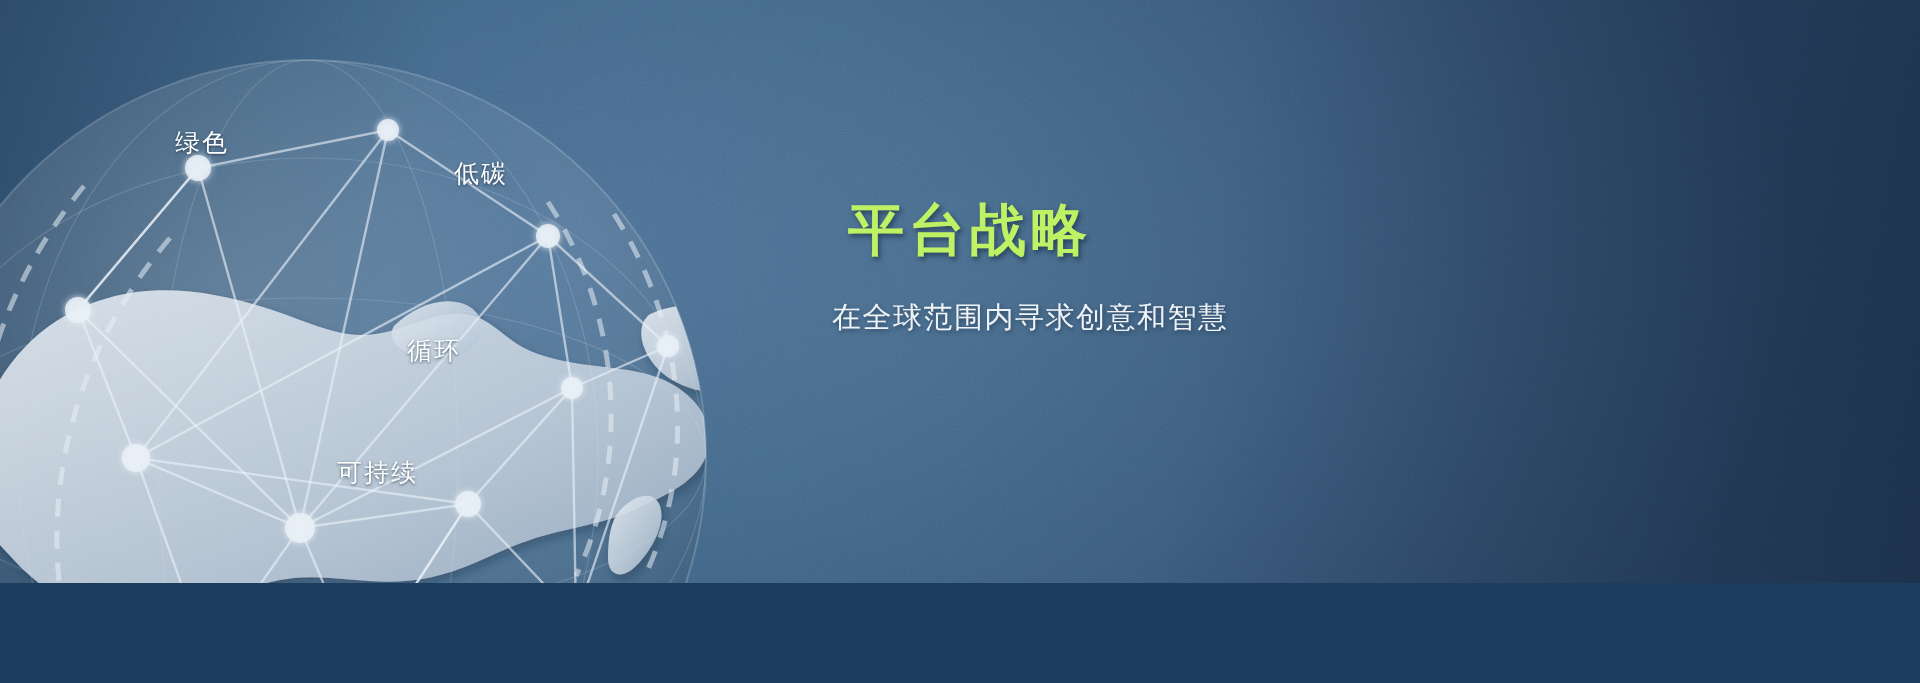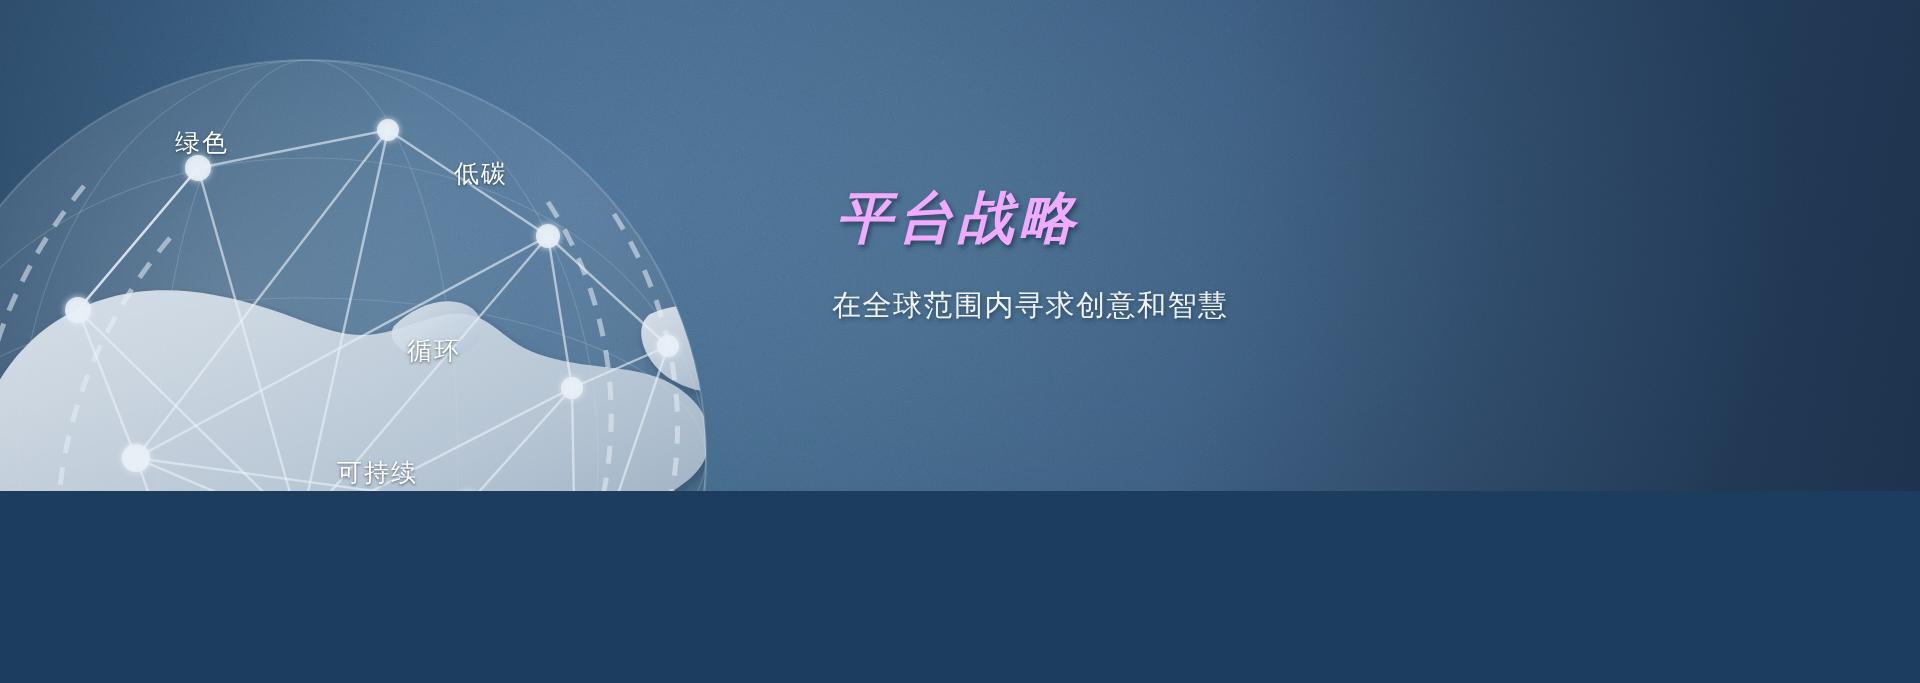--- a/index.html
+++ b/index.html
@@ -13,7 +13,7 @@
   .banner {
     position: relative;
     width: 1920px;
-    height: 491px;
+    height: 583px;
     overflow: hidden;
     font-family: "Liberation Sans", "DejaVu Sans", sans-serif;
     background: #33597f;

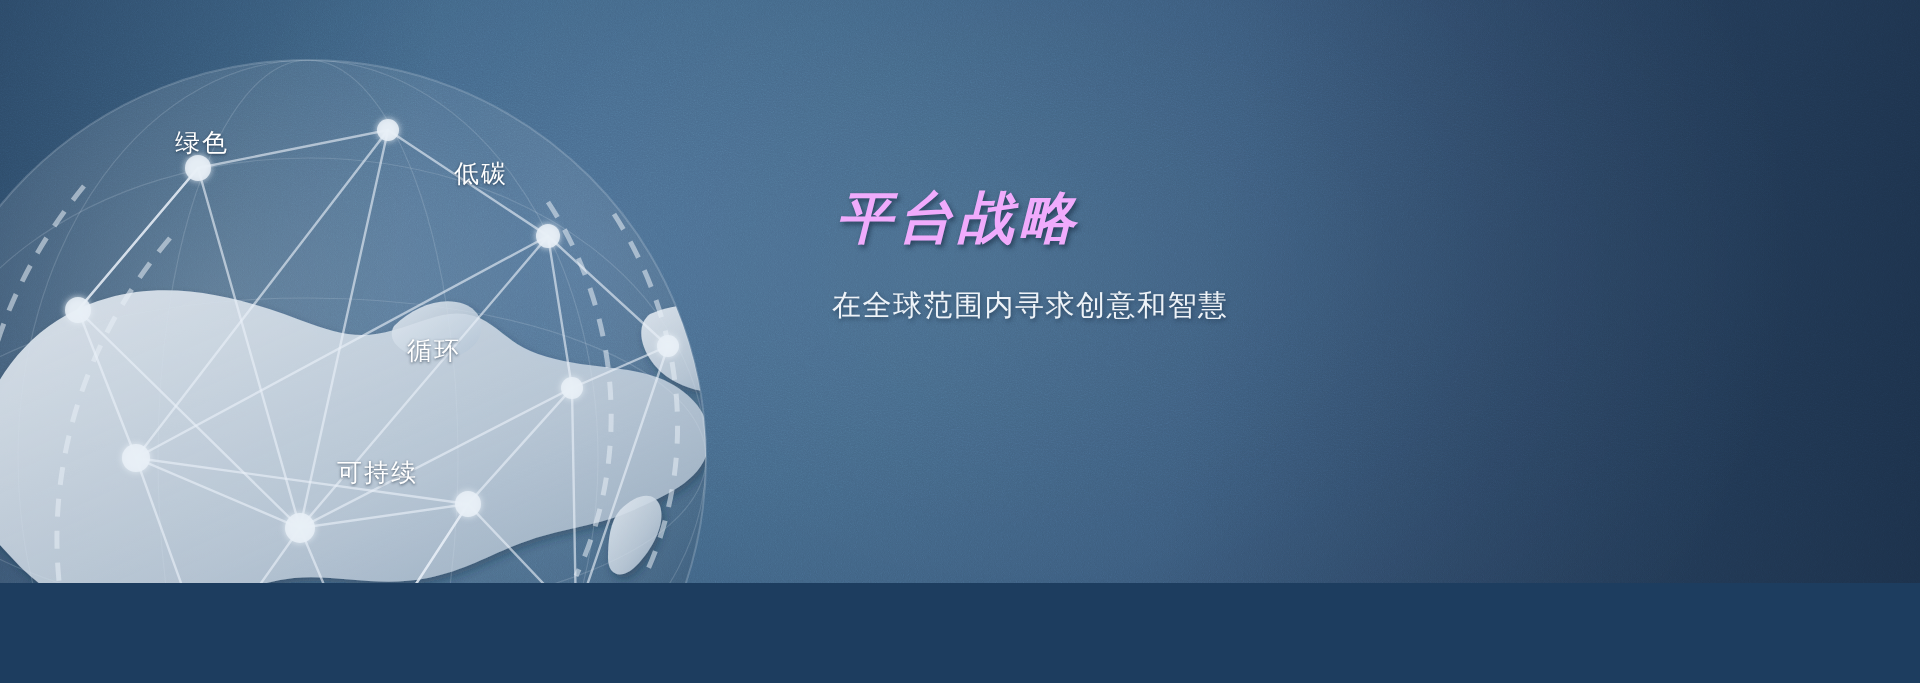--- a/index.html
+++ b/index.html
@@ -84,15 +84,14 @@
     width: 760px;
   }
   .copy-title {
-    margin: 4px;
-    color: #f0abfc;
+    margin: 16px;
+    color: #bef264;
     font-size: 56px;
     line-height: 1.12;
     font-weight: 700;
     letter-spacing: 5px;
     text-shadow: 2px 3px 5px rgba(13,30,50,0.55);
     font-family: "DejaVu Sans", "Liberation Sans", sans-serif;
-    font-style: italic;
   }
   .copy-sub {
     margin-top: 32px;

